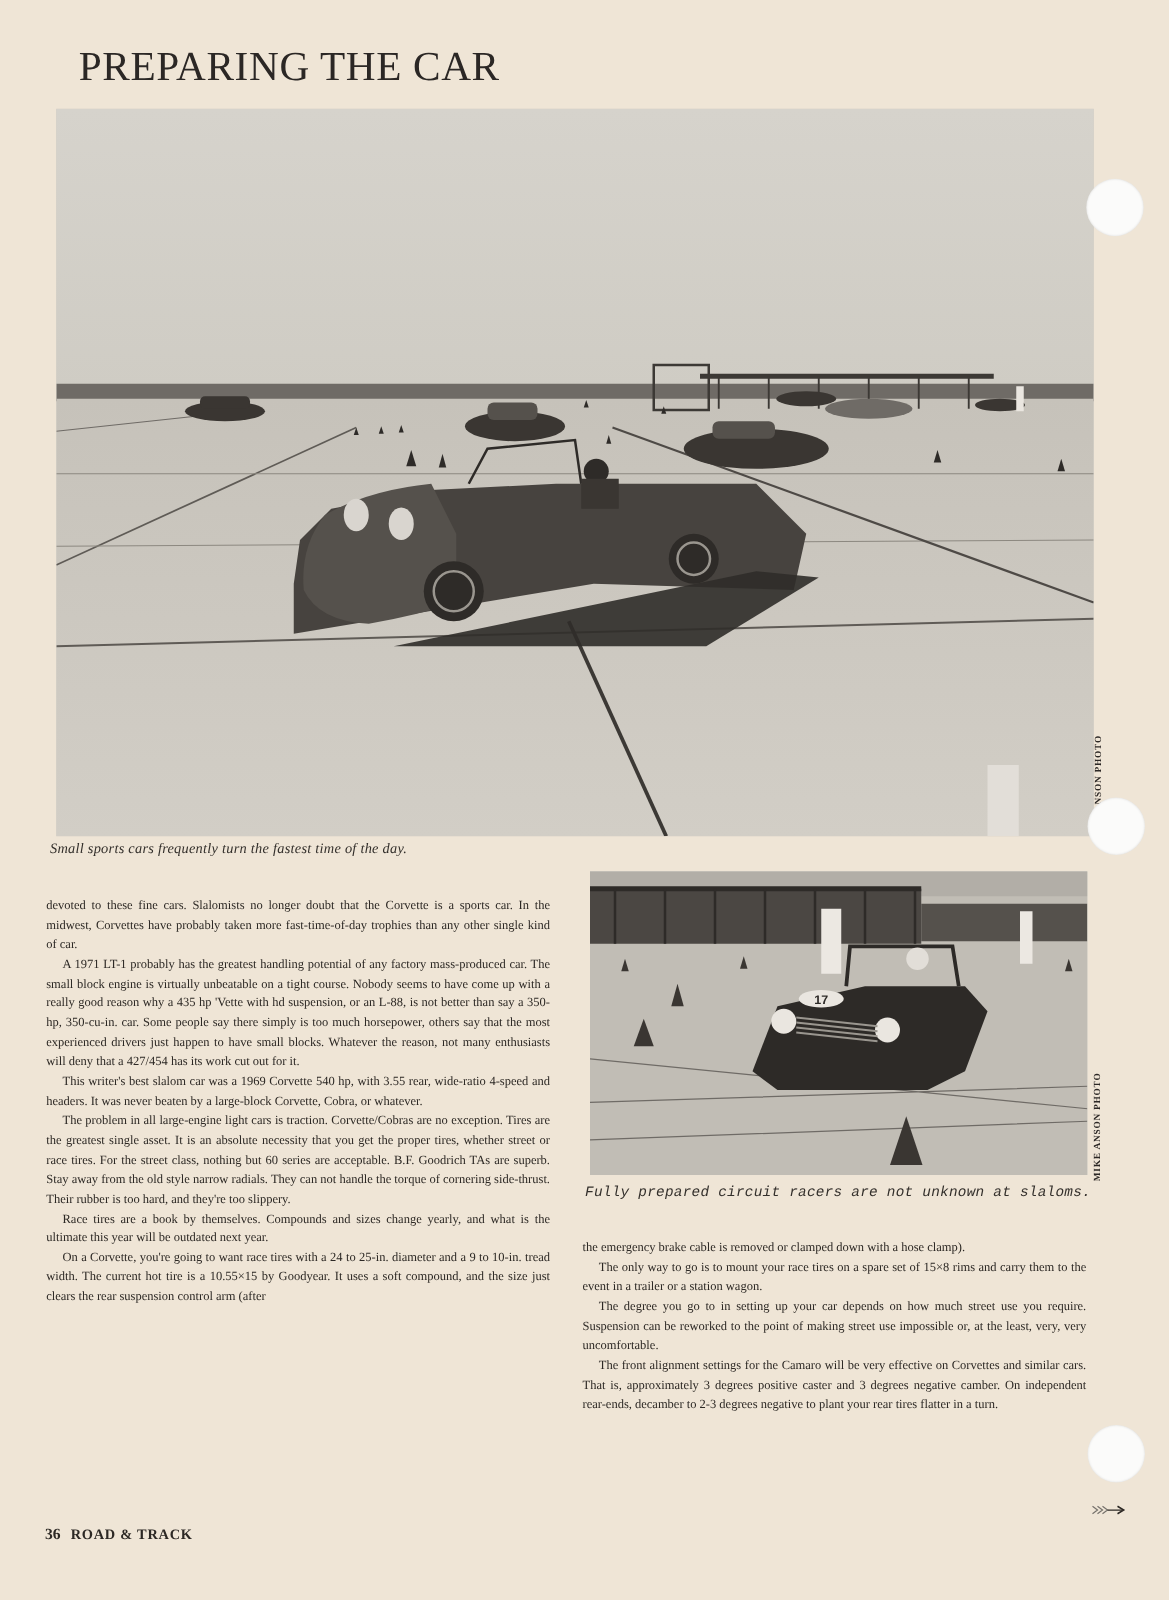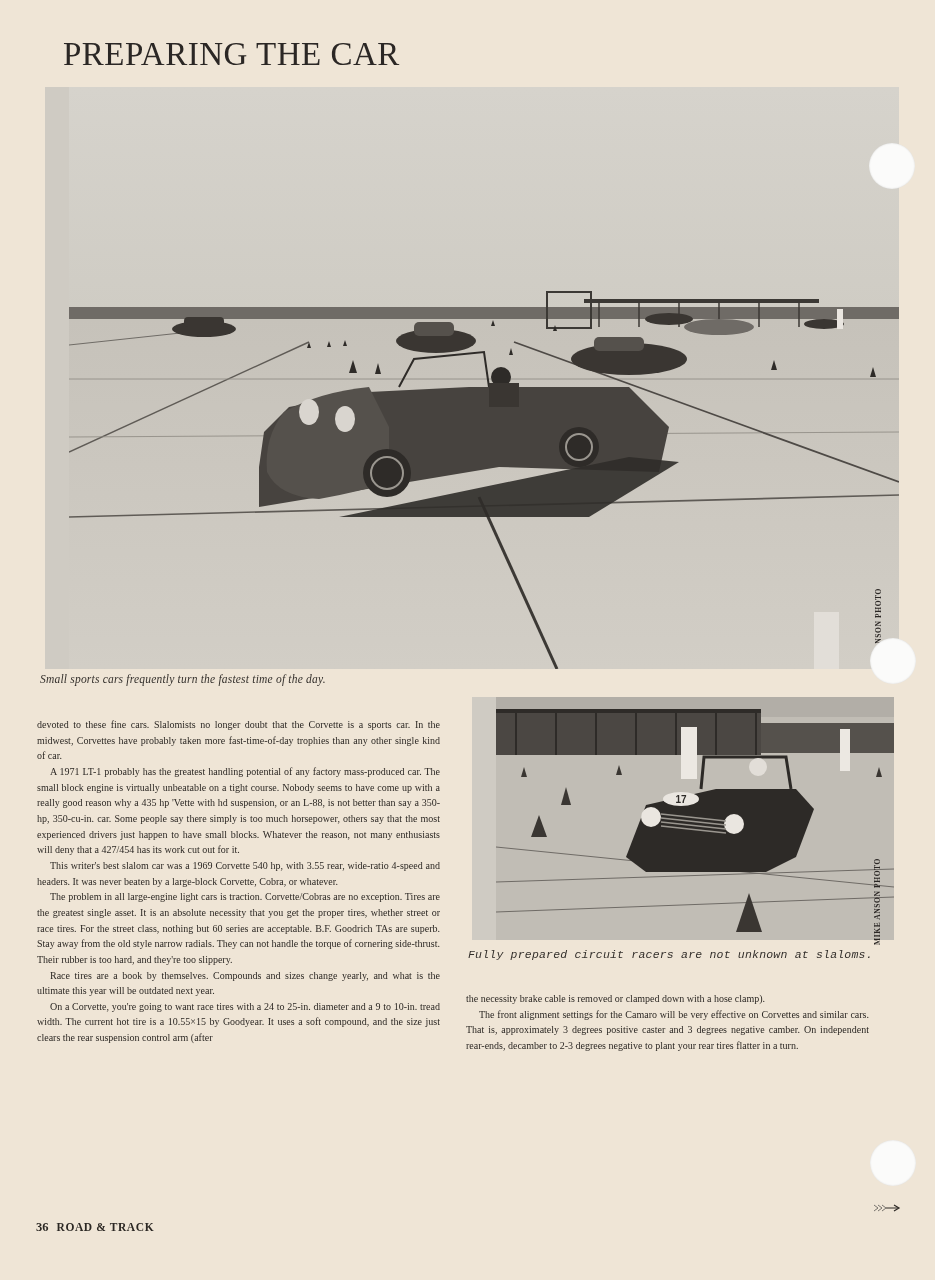--- a/index.html
+++ b/index.html
@@ -14,7 +14,7 @@
     font-size: 33px; letter-spacing: 0.5px; color: #2b2725;
     font-weight: normal; margin: 0;
   }
-  .photo { position: absolute; overflow: hidden; background: #cfcbc3; padding-left: 24px; }
+  .photo { position: absolute; overflow: hidden; background: #cfcbc3; }
   .photo svg { display: block; width: 100%; height: 100%; }
   #photo1 { left: 45px; top: 87px; width: 830px; height: 582px; }
   #photo2 { left: 472px; top: 697px; width: 398px; height: 243px; }

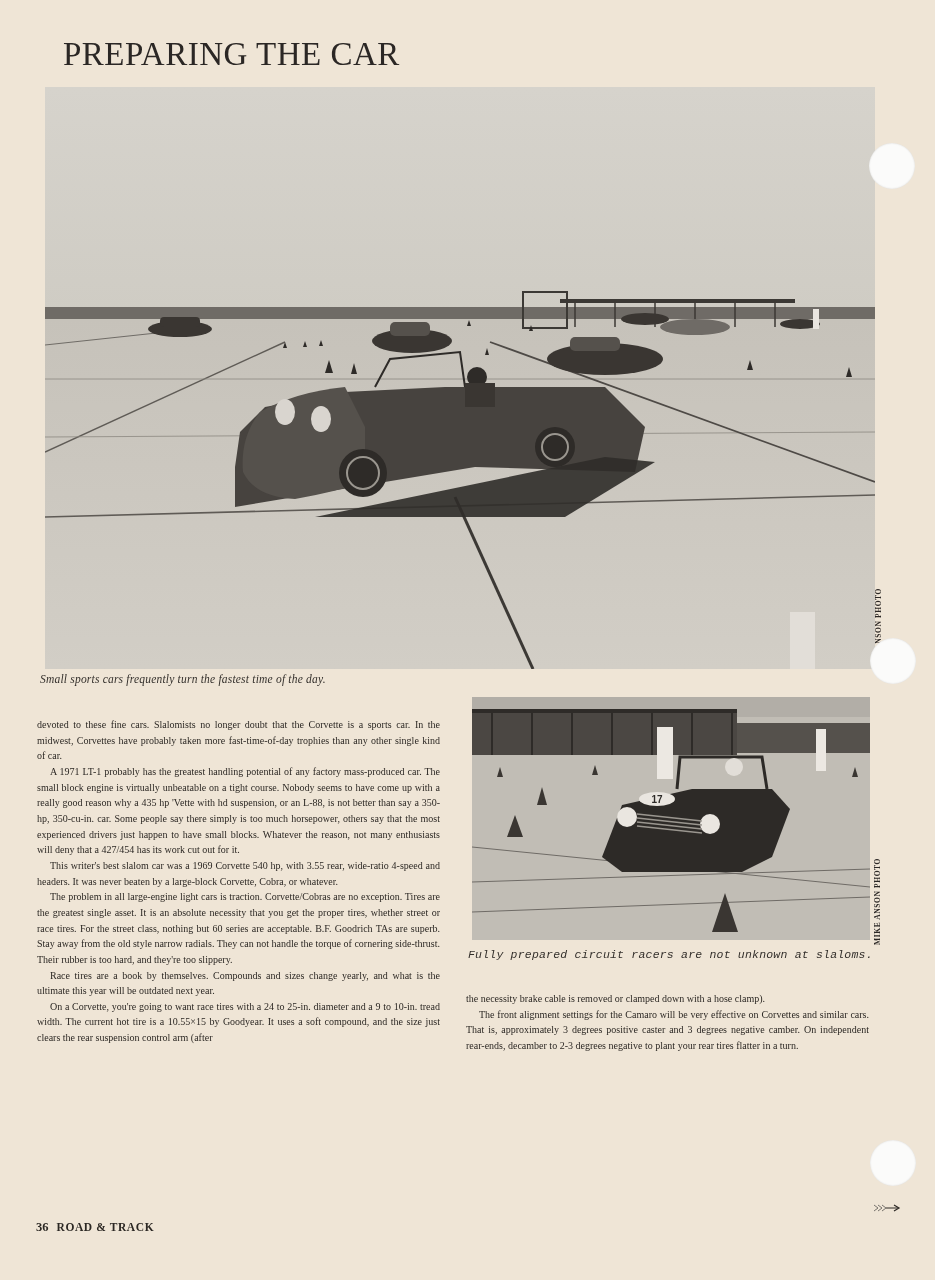--- a/index.html
+++ b/index.html
@@ -180,7 +180,7 @@
 </div>
 
 <div class="col" id="col-right">
-  <p class="noindent">the necessity brake cable is removed or clamped down with a hose clamp).</p>
+  <p class="noindent">the emergency brake cable is removed or clamped down with a hose clamp).</p>
   <p>The front alignment settings for the Camaro will be very effective on Corvettes and similar cars. That is, approximately 3 degrees positive caster and 3 degrees negative camber. On independent rear-ends, decamber to 2-3 degrees negative to plant your rear tires flatter in a turn.</p>
 </div>
 

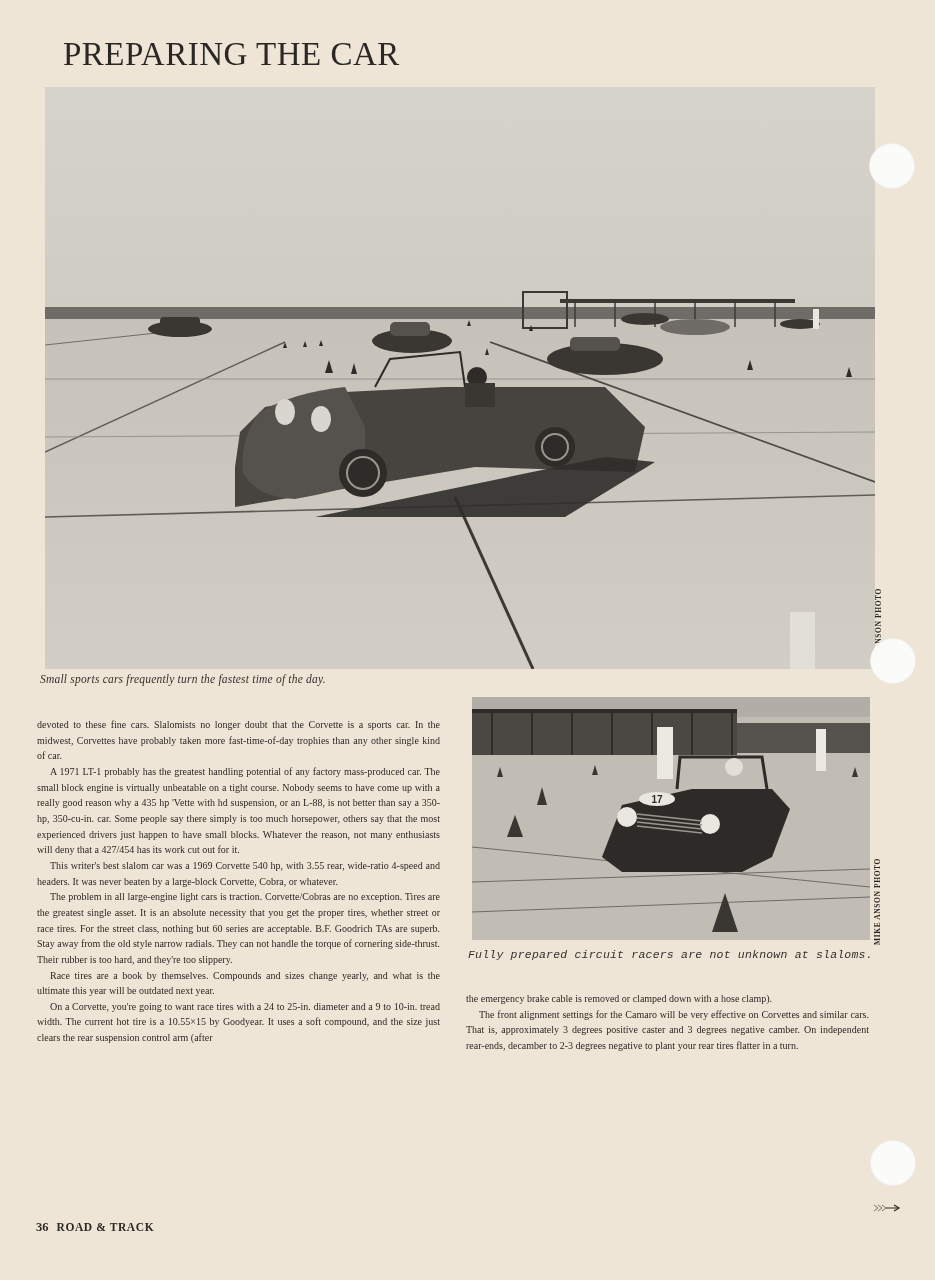--- a/index.html
+++ b/index.html
@@ -181,6 +181,7 @@
 
 <div class="col" id="col-right">
   <p class="noindent">the emergency brake cable is removed or clamped down with a hose clamp).</p>
+  <p>The only way to go is to mount your race tires on a spare set of 15×8 rims and carry them to the event in a trailer or a station wagon.</p>
   <p>The front alignment settings for the Camaro will be very effective on Corvettes and similar cars. That is, approximately 3 degrees positive caster and 3 degrees negative camber. On independent rear-ends, decamber to 2-3 degrees negative to plant your rear tires flatter in a turn.</p>
 </div>
 

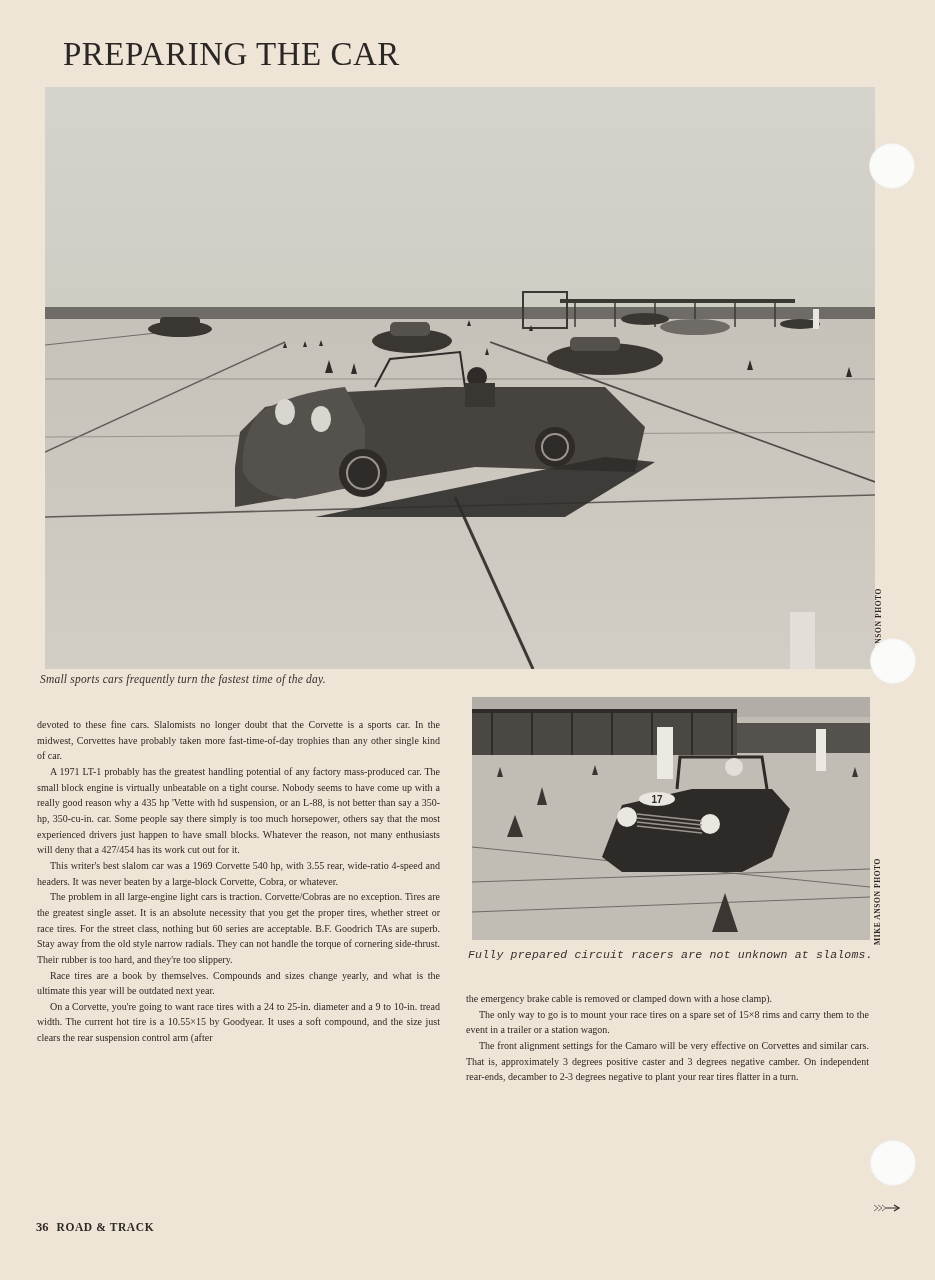--- a/index.html
+++ b/index.html
@@ -182,6 +182,7 @@
 <div class="col" id="col-right">
   <p class="noindent">the emergency brake cable is removed or clamped down with a hose clamp).</p>
   <p>The only way to go is to mount your race tires on a spare set of 15×8 rims and carry them to the event in a trailer or a station wagon.</p>
+  <p>The degree you go to in setting up your car depends on how much street use you require. Suspension can be reworked to the point of making street use impossible or, at the least, very, very uncomfortable.</p>
   <p>The front alignment settings for the Camaro will be very effective on Corvettes and similar cars. That is, approximately 3 degrees positive caster and 3 degrees negative camber. On independent rear-ends, decamber to 2-3 degrees negative to plant your rear tires flatter in a turn.</p>
 </div>
 

